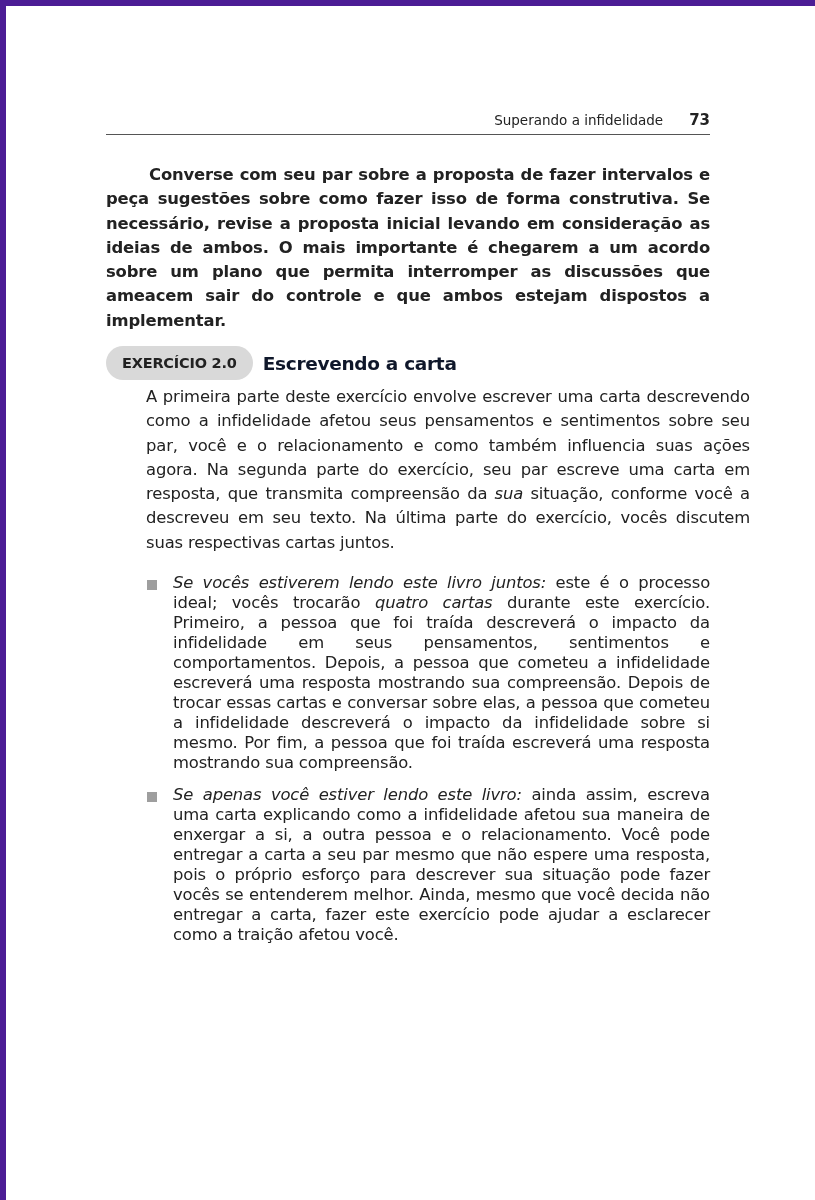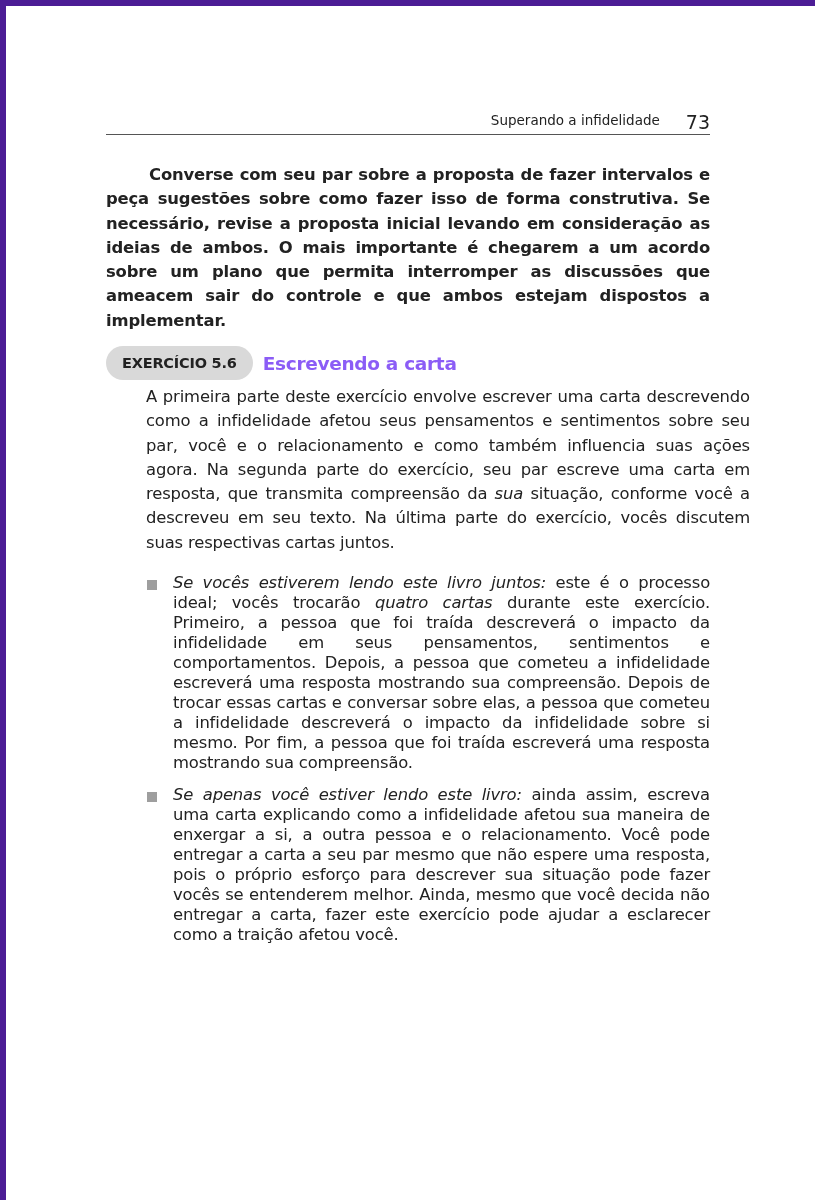--- a/index.html
+++ b/index.html
@@ -18,7 +18,7 @@
     font-size: 13.5px; color: #222;
   }
   .running-head .title { margin-right: 26px; }
-  .running-head .pnum { font-weight: normal; font-size: 19px; margin-top: -1px; }
+  .running-head .pnum { font-weight: bold; font-size: 15px; margin-top: -1px; }
 
   .body-text {
     position: absolute; left: 100px; width: 604px;

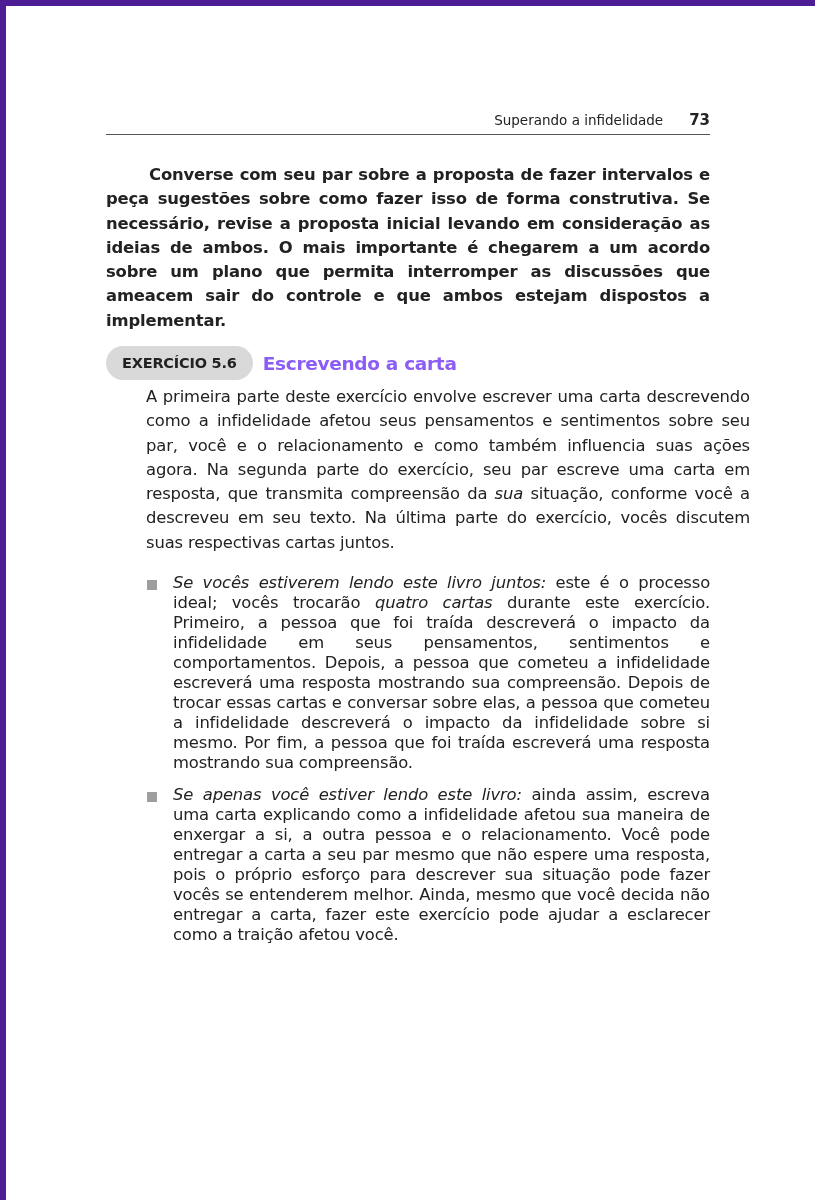--- a/index.html
+++ b/index.html
@@ -67,7 +67,7 @@
   </div>
 
   <div class="exercise">
-    <span class="ex-badge">EXERCÍCIO 5.6</span>
+    <span class="ex-badge">EXERCÍCIO 2.0</span>
     <span class="ex-title">Escrevendo a carta</span>
   </div>
 

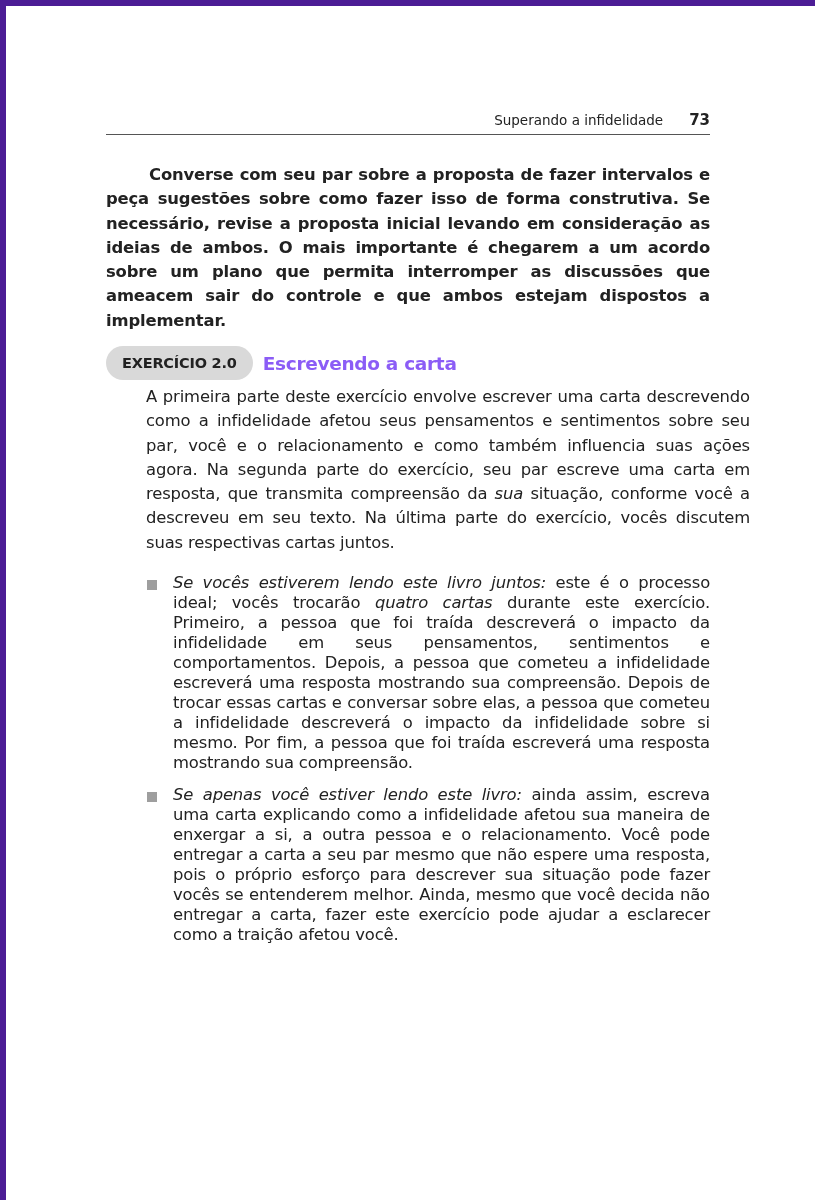--- a/index.html
+++ b/index.html
@@ -37,7 +37,7 @@
     display: flex; align-items: center; font-size: 14.5px; font-weight: bold;
     color: #222; letter-spacing: -0.2px;
   }
-  .ex-title { margin-left: 10px; font-size: 18.5px; font-weight: bold; color: #8b5cf6; letter-spacing: -0.3px;}
+  .ex-title { margin-left: 10px; font-size: 18.5px; font-weight: bold; color: #0f172a; letter-spacing: -0.3px;}
   #para2 { top: 379px; margin-left: 40px; }
   #para2 p { text-align: justify; }
 

